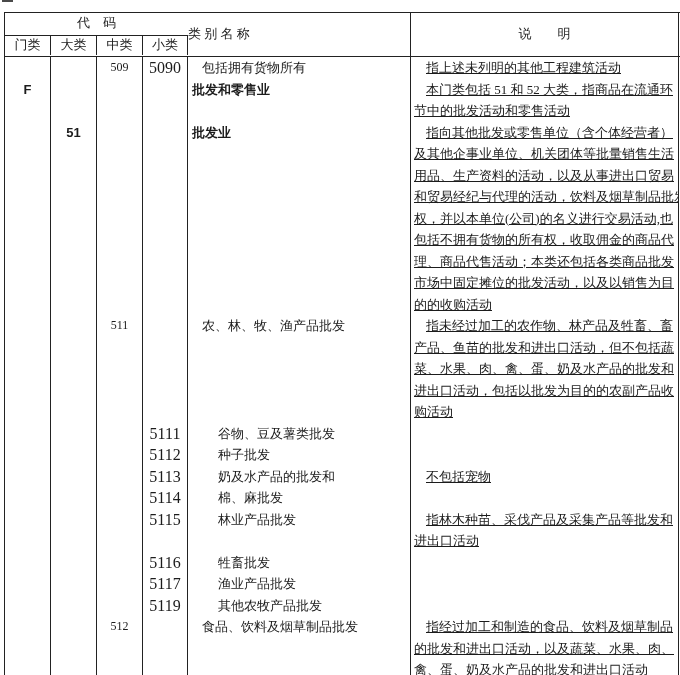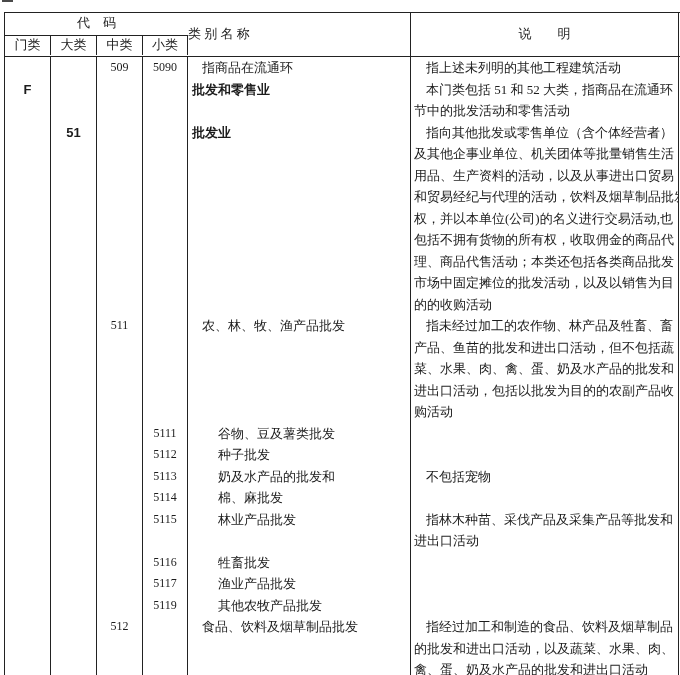--- a/index.html
+++ b/index.html
@@ -64,7 +64,7 @@
   .c1{width:46px;text-align:center;font-size:12px;}
   .c2{width:46px;text-align:center;font-size:12px;}
   .c3{width:46px;text-align:center;font-size:12px;}
-  .c4{width:45px;text-align:center;font-size:12px;}
+  .c4{width:45px;text-align:center;font-size:16px;}
   .c5{width:223px;padding-left:2px;}
   .c6{width:268px;padding-left:3px;}
   .c6.indent{padding-left:15px;}

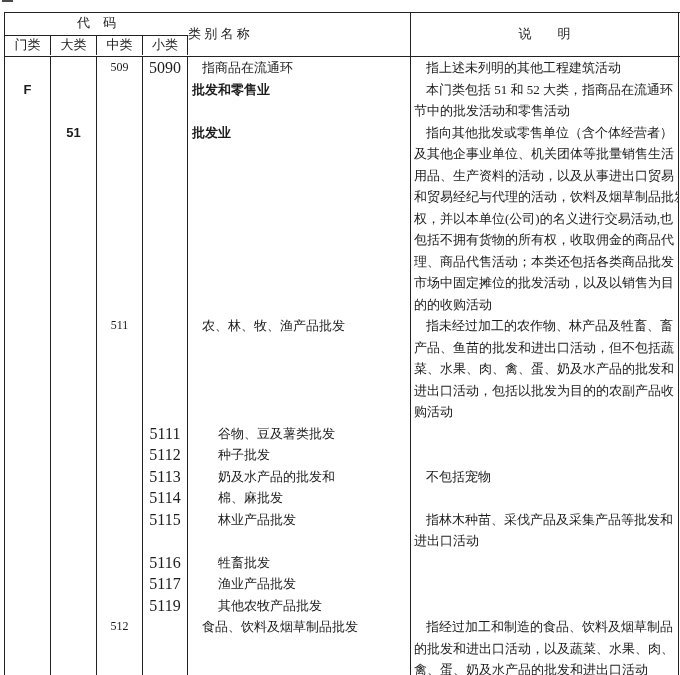--- a/index.html
+++ b/index.html
@@ -108,7 +108,7 @@
           <div class="cell c2"></div>
           <div class="cell c3">509</div>
           <div class="cell c4">5090</div>
-          <div class="cell c5 lvl-mid">指商品在流通环</div>
+          <div class="cell c5 lvl-mid">包括拥有货物所有</div>
           <div class="cell c6 indent">指上述未列明的其他工程建筑活动</div>
         </div>
         <div class="row">

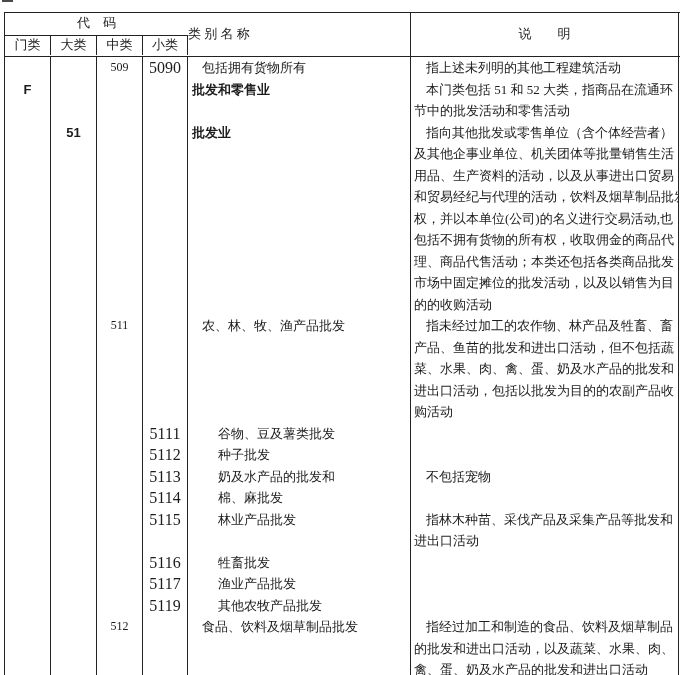--- a/index.html
+++ b/index.html
@@ -66,7 +66,7 @@
   .c3{width:46px;text-align:center;font-size:12px;}
   .c4{width:45px;text-align:center;font-size:16px;}
   .c5{width:223px;padding-left:2px;}
-  .c6{width:268px;padding-left:3px;}
+  .c6{width:268px;padding-left:3px;text-decoration:underline;}
   .c6.indent{padding-left:15px;}
   .lvl-mid{padding-left:14px;}
   .lvl-small{padding-left:30px;}

